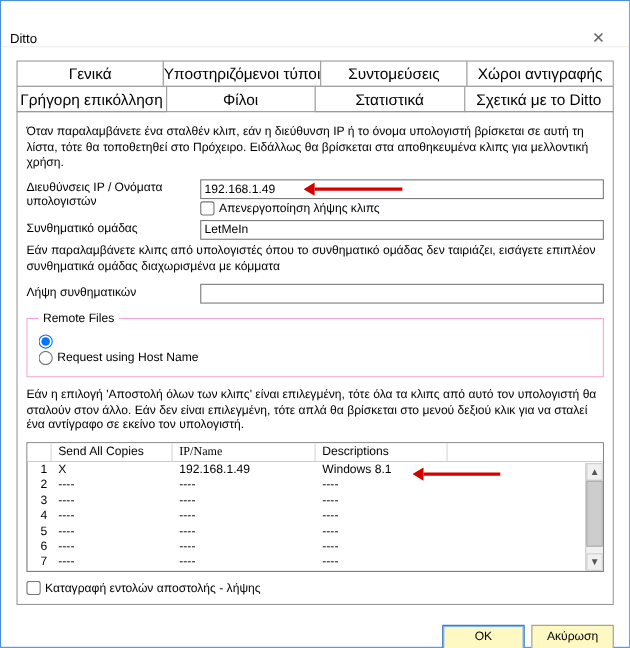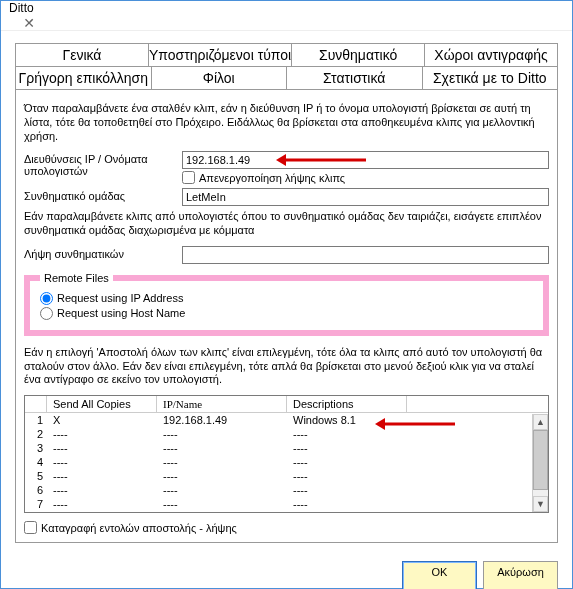--- a/index.html
+++ b/index.html
@@ -5,7 +5,7 @@
   * { box-sizing: border-box; font-family: Tahoma, Arial, sans-serif; font-size: 11px; }
   body { margin: 0; padding: 0; background: #fff; width: 573px; height: 589px; overflow: hidden; }
   .window { width: 573px; height: 589px; border: 1px solid #4a90d9; position: relative; background: #fff; }
-  .titlebar { height: 30px; display: flex; align-items: flex-start; padding: 0 8px; border-bottom: 1px solid #eee; flex-direction: column; }
+  .titlebar { height: 42px; display: flex; align-items: flex-end; padding: 0 8px; border-bottom: 1px solid #eee; }
   .titlebar .title { flex: 1; font-size: 12px; }
   .titlebar .close { width: 40px; text-align: center; font-size: 14px; color: #666; }
   .content { padding: 8px 14px; }

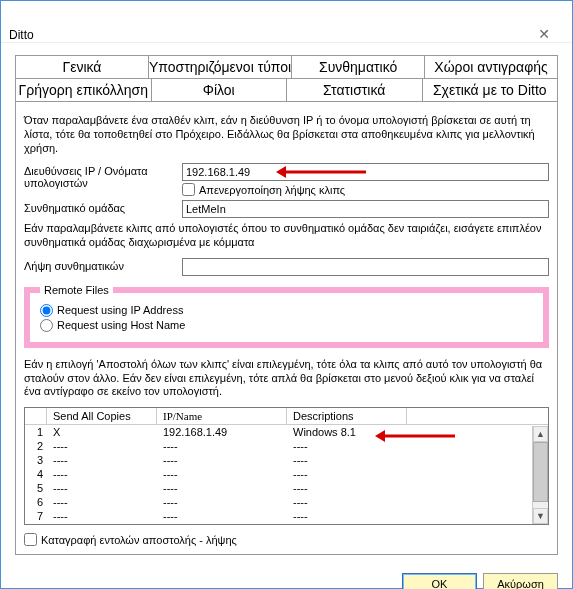--- a/index.html
+++ b/index.html
@@ -68,7 +68,7 @@
       <div class="tabrow">
         <div class="tab">Γενικά</div>
         <div class="tab">Υποστηριζόμενοι τύποι</div>
-        <div class="tab">Συνθηματικό</div>
+        <div class="tab">Συντομεύσεις</div>
         <div class="tab">Χώροι αντιγραφής</div>
       </div>
       <div class="tabrow row2">

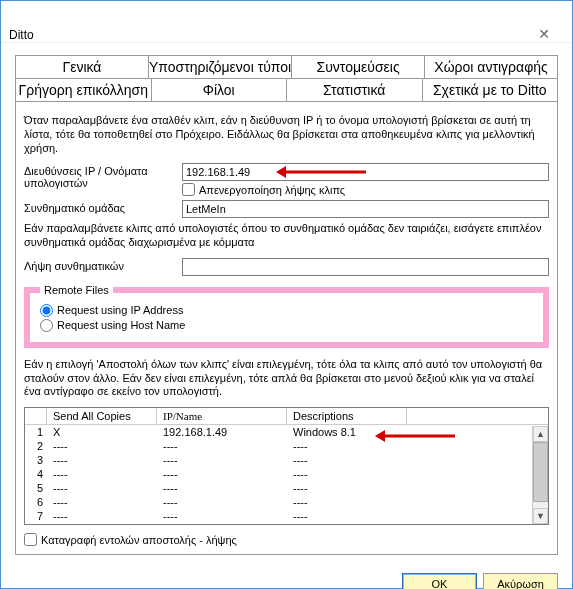--- a/index.html
+++ b/index.html
@@ -23,7 +23,7 @@
   input[type=text].txt { width: 100%; height: 18px; border: 1px solid #7a7a7a; padding: 1px 3px; font-size: 11px; }
   .chkrow { display:flex; align-items:center; margin-top:2px; }
   .chkrow input { margin: 0 4px 0 0; }
-  fieldset.grp { border: 6px solid #f9a8d4; margin: 8px 0 0 0; padding: 6px 10px 8px 10px; }
+  fieldset.grp { border: 1px solid #f9a8d4; margin: 8px 0 0 0; padding: 6px 10px 8px 10px; }
   fieldset.grp legend { padding: 0 4px; }
   .radiorow { display:flex; align-items:center; margin: 2px 0; }
   .radiorow input { margin: 0 4px 0 0; }

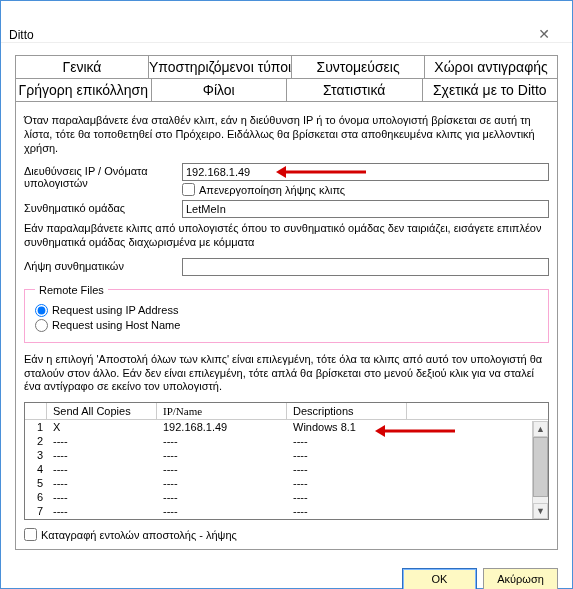--- a/index.html
+++ b/index.html
@@ -114,7 +114,6 @@
           <legend>Remote Files</legend>
           <div class="radiorow">
             <input type="radio" name="rf" checked="" style="">
-            <span>Request using IP Address</span>
           </div>
           <div class="radiorow">
             <input type="radio" name="rf" style="">

